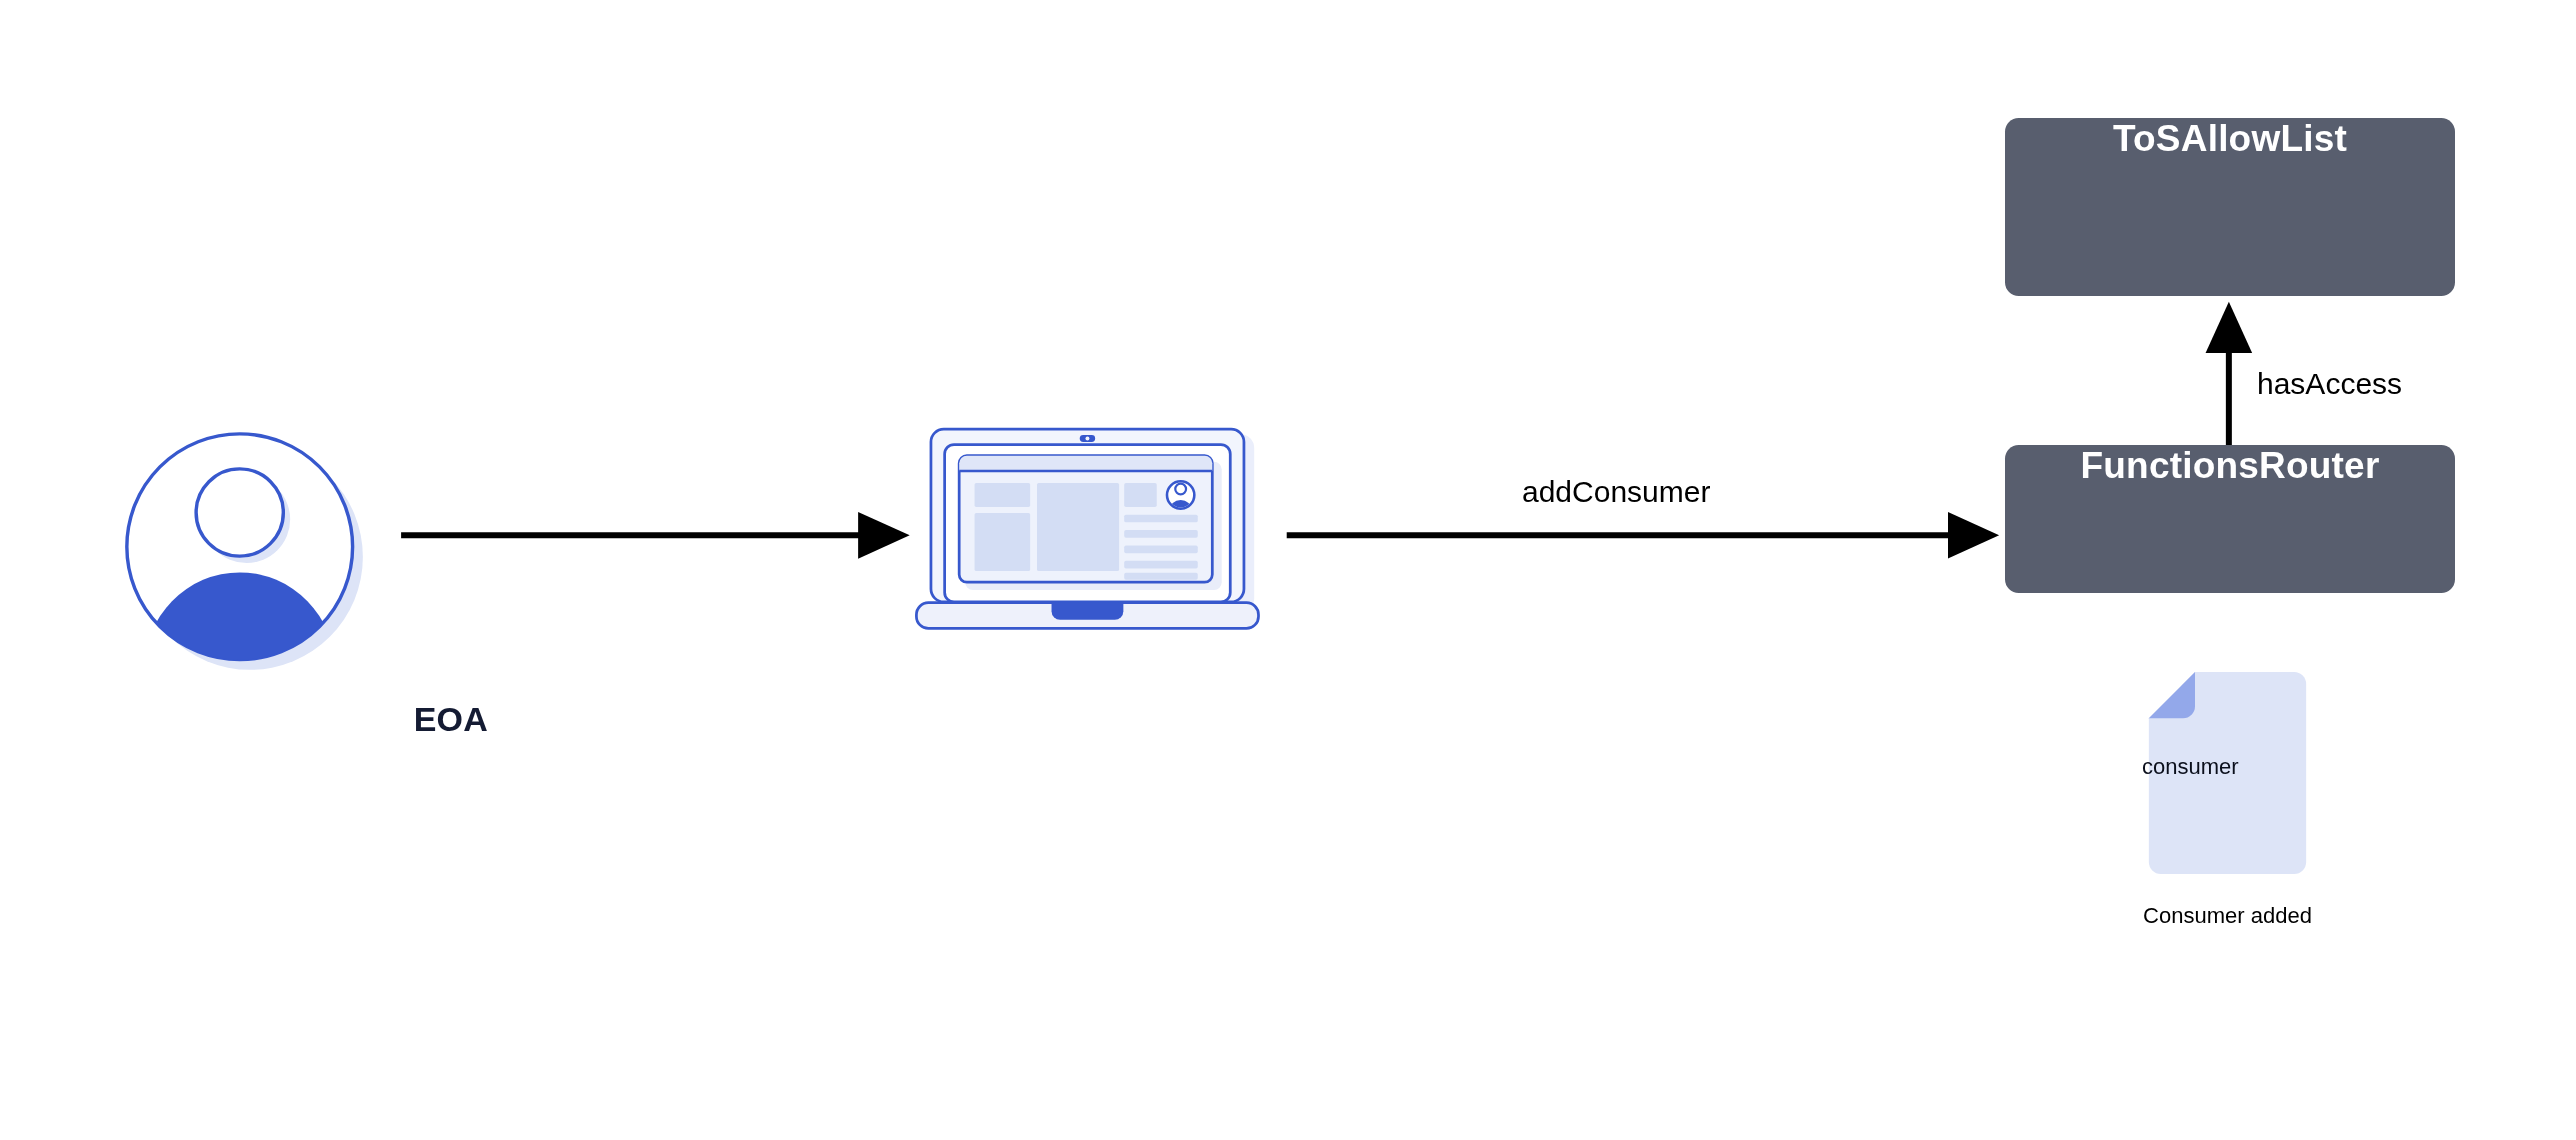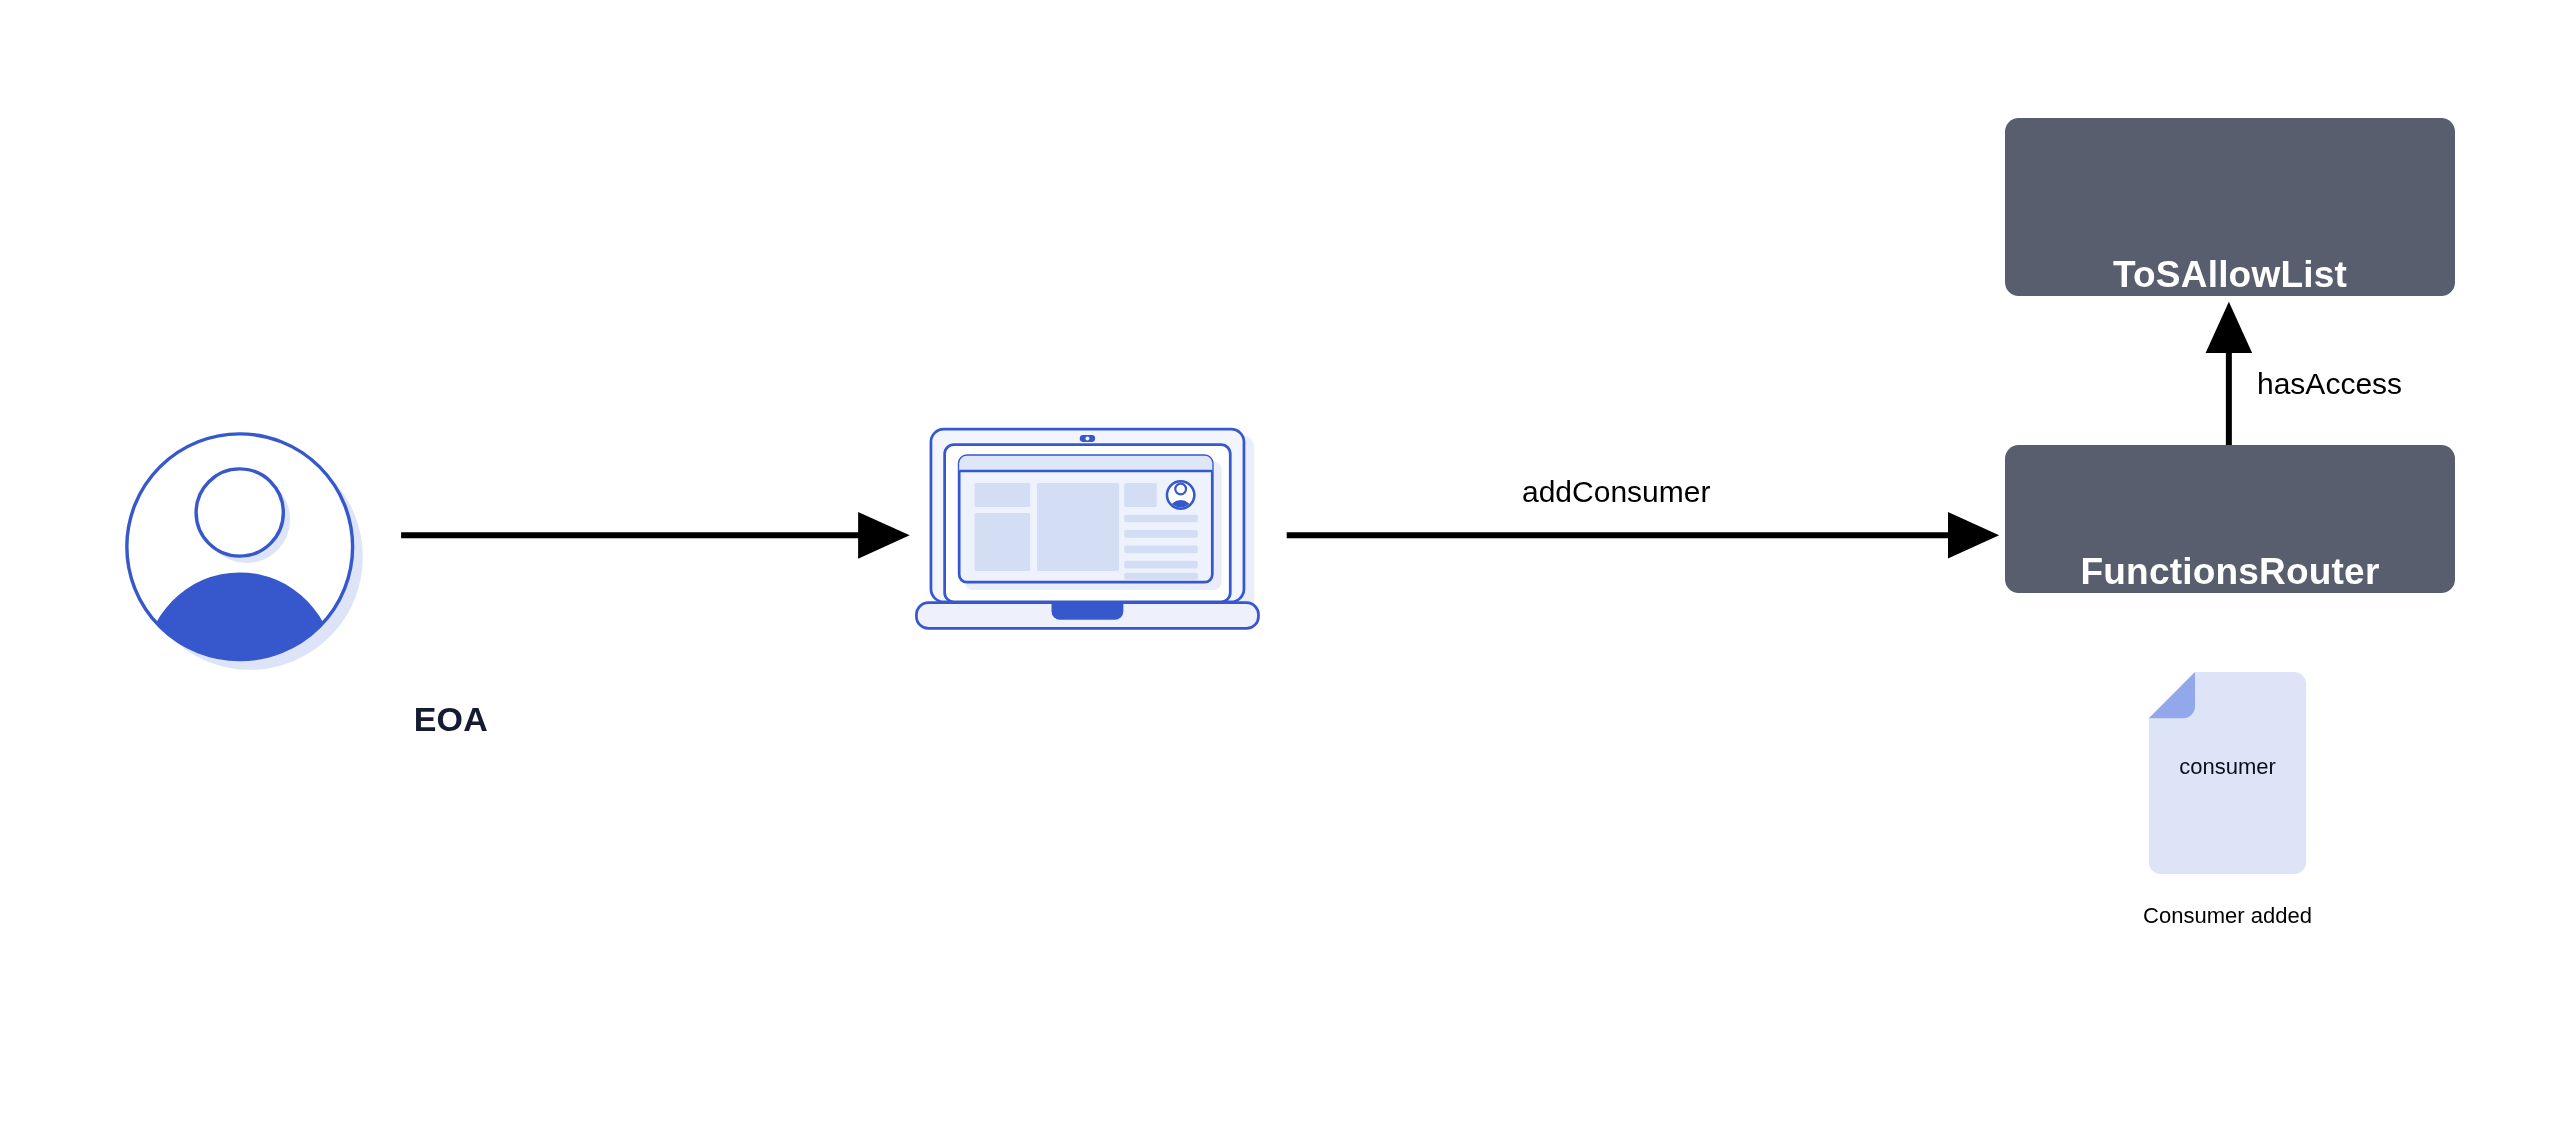--- a/index.html
+++ b/index.html
@@ -25,7 +25,7 @@
     background: #585e6e;
     border-radius: 13.7px;
     display: flex;
-    align-items: flex-end;
+    align-items: flex-start;
     justify-content: center;
   }
   .contract-label {

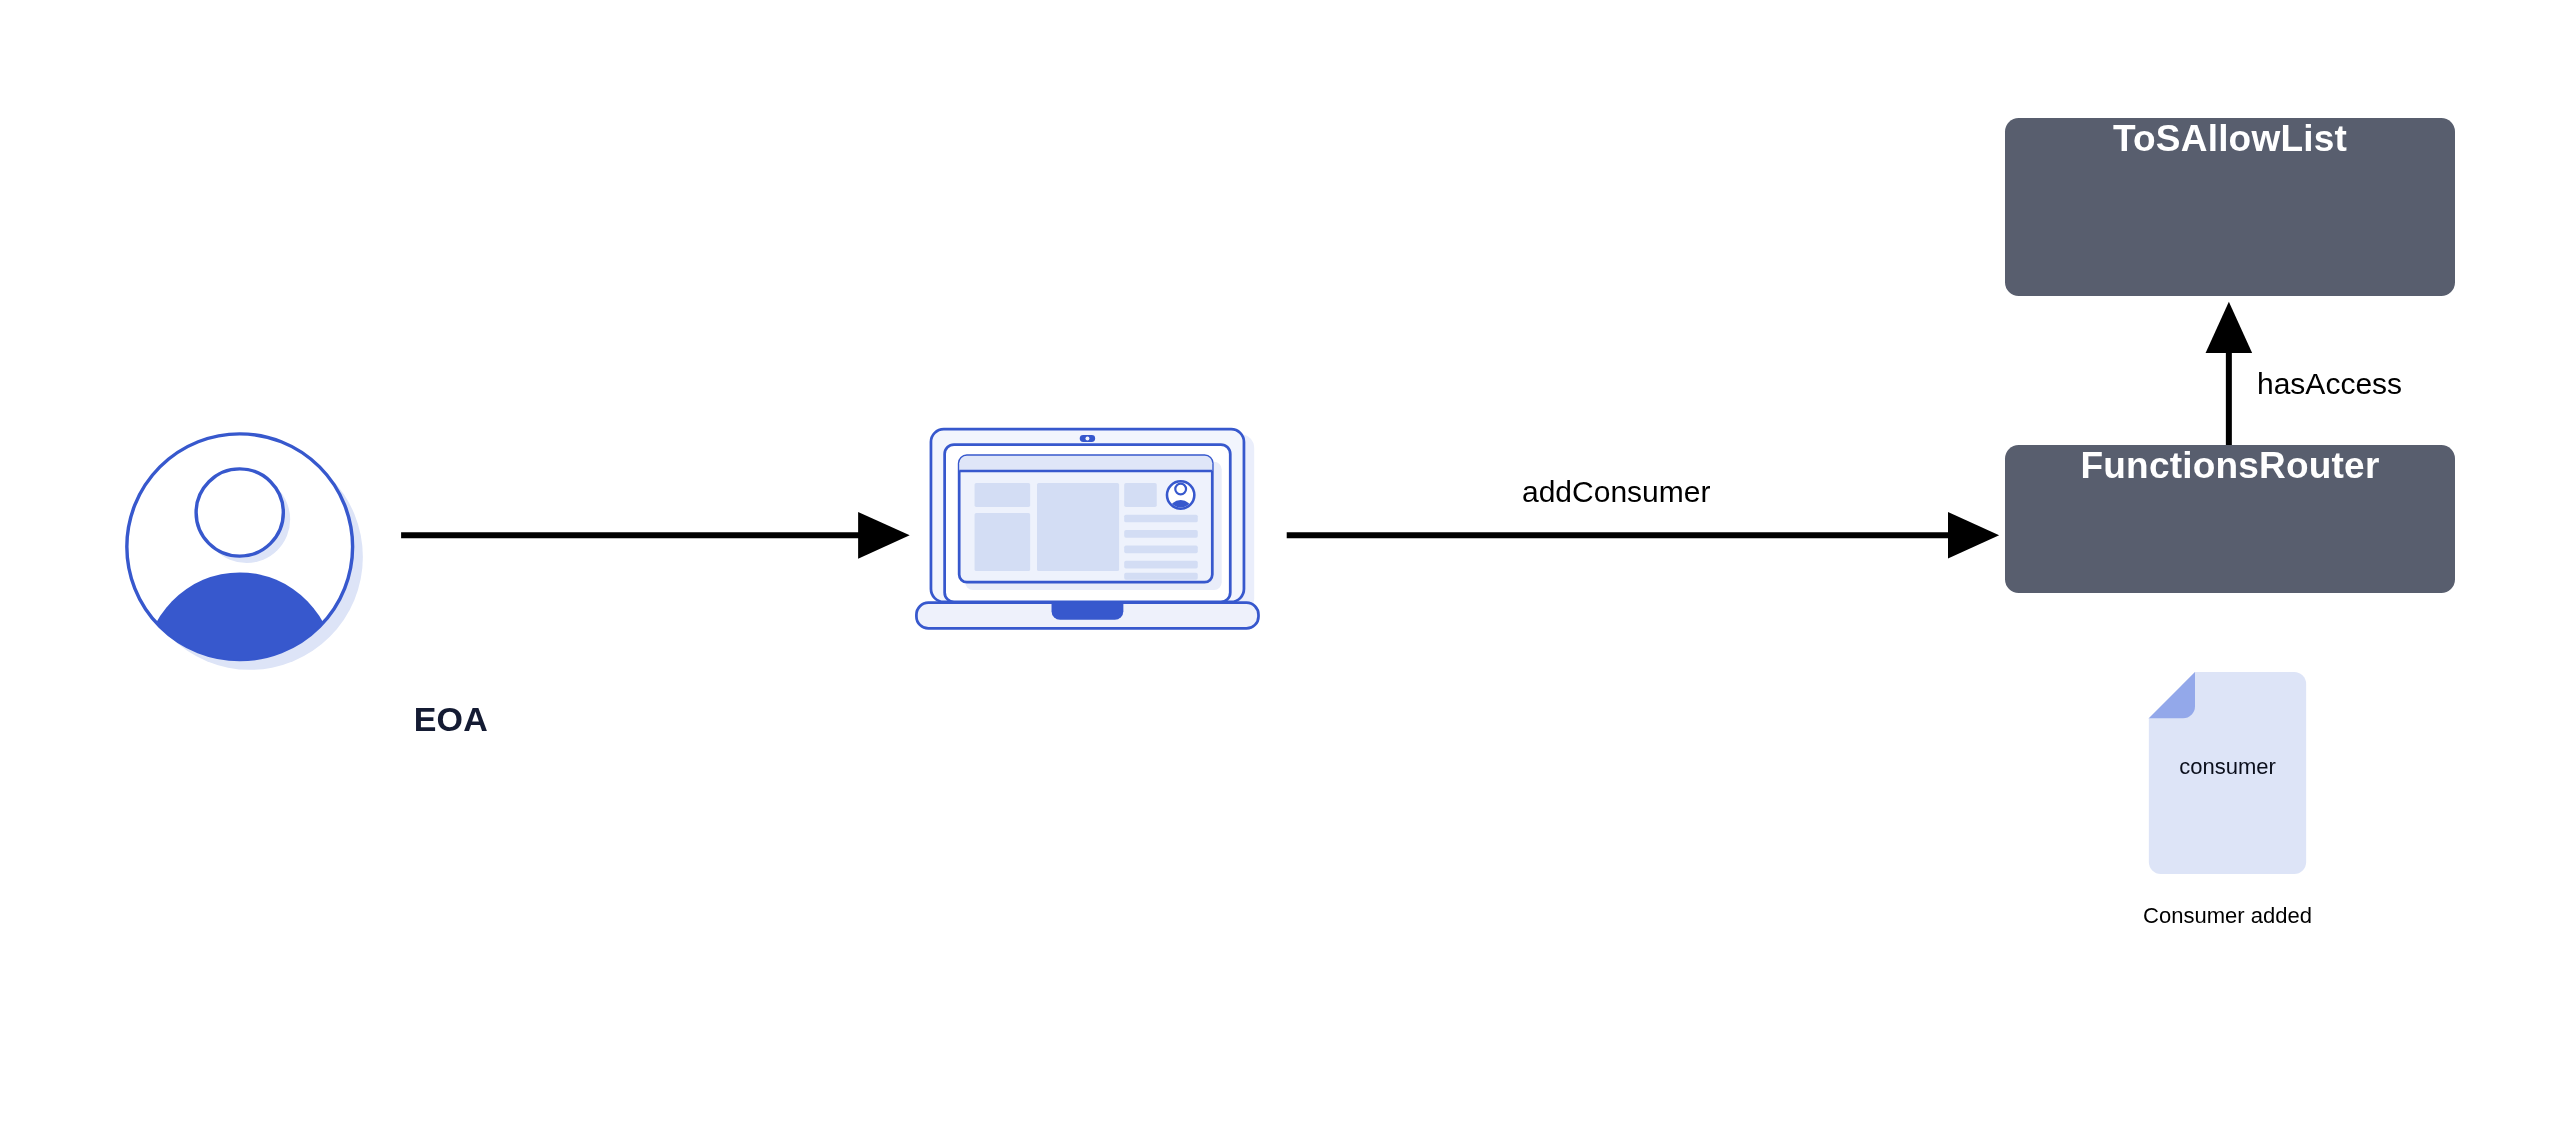--- a/index.html
+++ b/index.html
@@ -84,7 +84,7 @@
   #doc-text {
     position: absolute;
     left: 2142px; top: 754px; width: 171px;
-    text-align: center;
+    text-align: left;
     font-size: 22px;
     color: #0b0f1c;
     white-space: nowrap;

